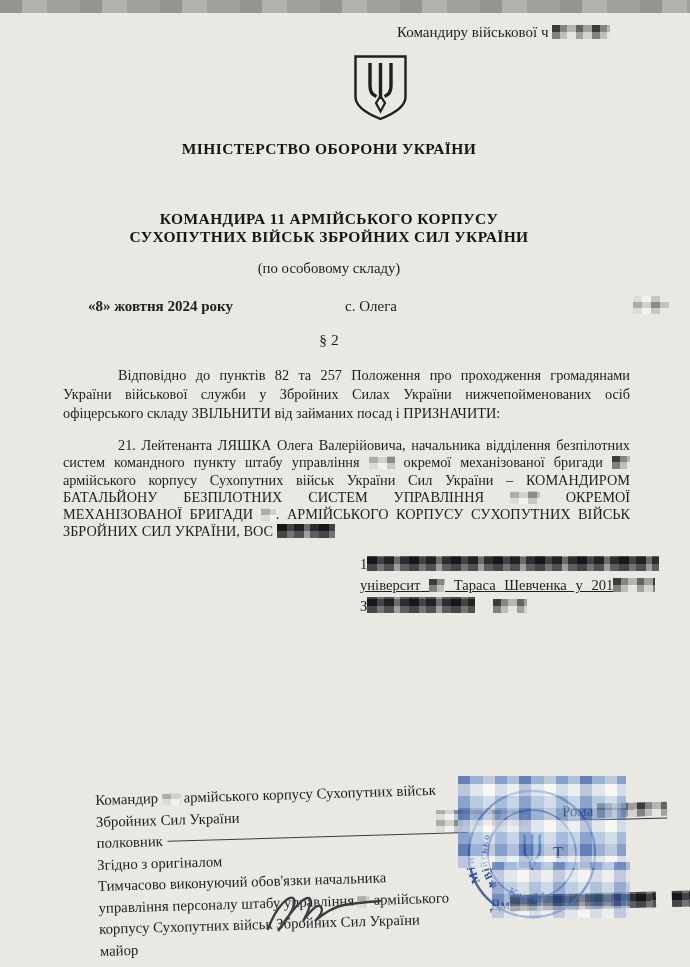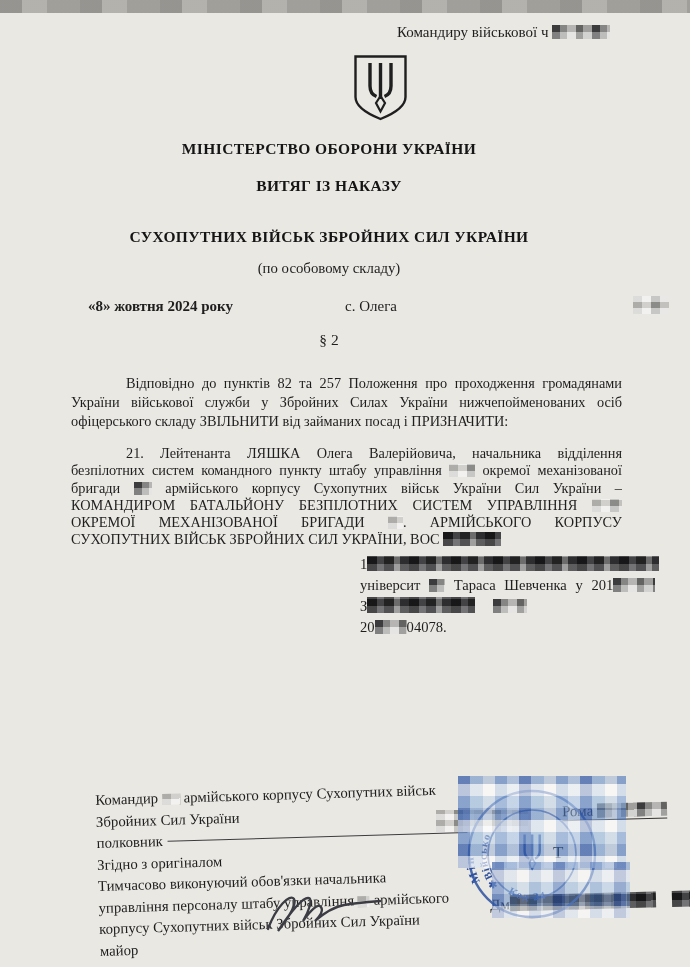--- a/index.html
+++ b/index.html
@@ -81,7 +81,6 @@
   </div>
 
   <div class="abs ctr hdr" style="top:140px;">МІНІСТЕРСТВО ОБОРОНИ УКРАЇНИ</div>
-  <div class="abs ctr hdr" style="top:177px;">ВИТЯГ ІЗ НАКАЗУ</div>
   <div class="abs ctr hdr" style="top:228px;">СУХОПУТНИХ ВІЙСЬК ЗБРОЙНИХ СИЛ УКРАЇНИ</div>
   <div class="abs ctr" style="top:260px;font-size:14.8px;">(по особовому складу)</div>
 

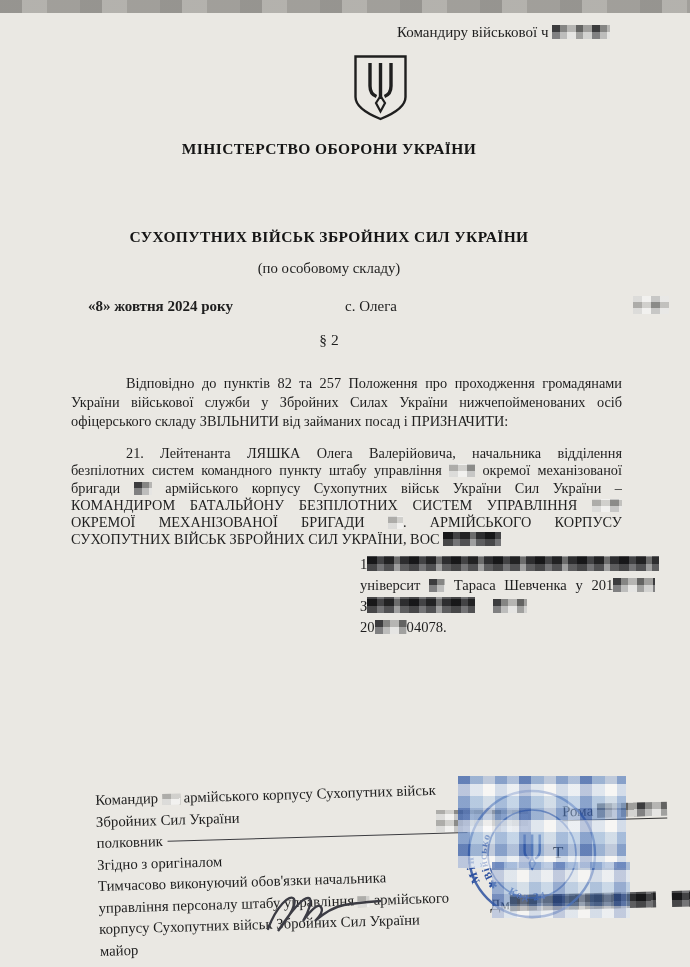--- a/index.html
+++ b/index.html
@@ -81,6 +81,7 @@
   </div>
 
   <div class="abs ctr hdr" style="top:140px;">МІНІСТЕРСТВО ОБОРОНИ УКРАЇНИ</div>
+  <div class="abs ctr hdr" style="top:210px;">КОМАНДИРА 11 АРМІЙСЬКОГО КОРПУСУ</div>
   <div class="abs ctr hdr" style="top:228px;">СУХОПУТНИХ ВІЙСЬК ЗБРОЙНИХ СИЛ УКРАЇНИ</div>
   <div class="abs ctr" style="top:260px;font-size:14.8px;">(по особовому складу)</div>
 

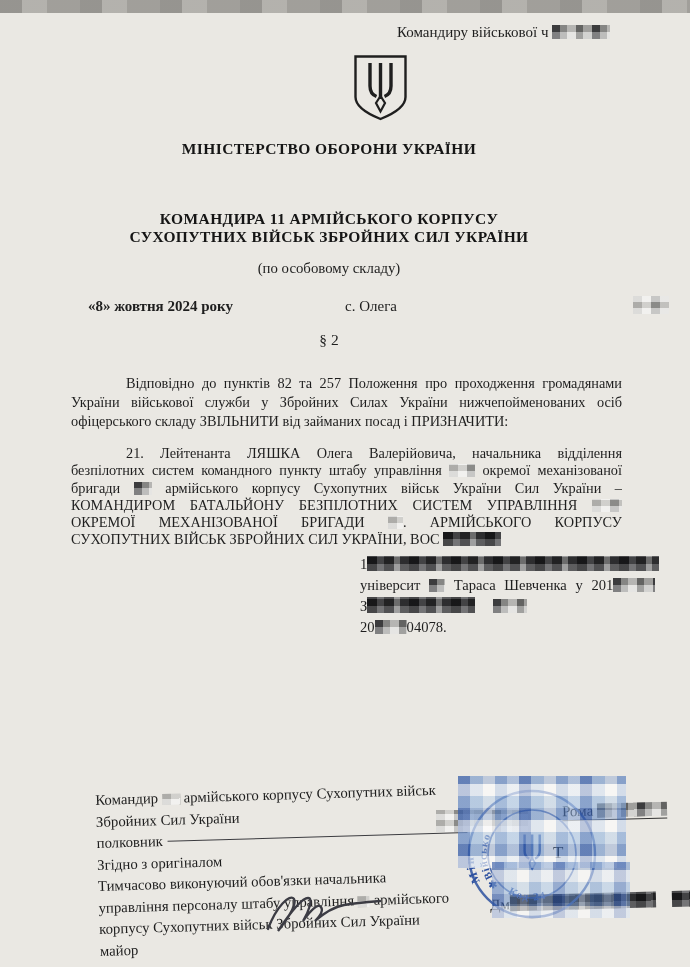--- a/index.html
+++ b/index.html
@@ -25,7 +25,7 @@
   .hdr{font-weight:bold;letter-spacing:.4px;color:#151515;font-size:15.5px;}
   .addressee{font-size:15px;white-space:nowrap;}
   .body-col{left:63px;width:567px;text-align:justify;}
-  .para{margin:8px;font-size:14.3px;}
+  .para{margin:0;font-size:14.3px;}
   .indent{text-indent:55px;}
   .detail-col{left:360px;width:318px;text-align:justify;font-size:14.6px;line-height:21px;}
   .footer-block{left:95px;width:390px;font-size:14.8px;line-height:21.5px;

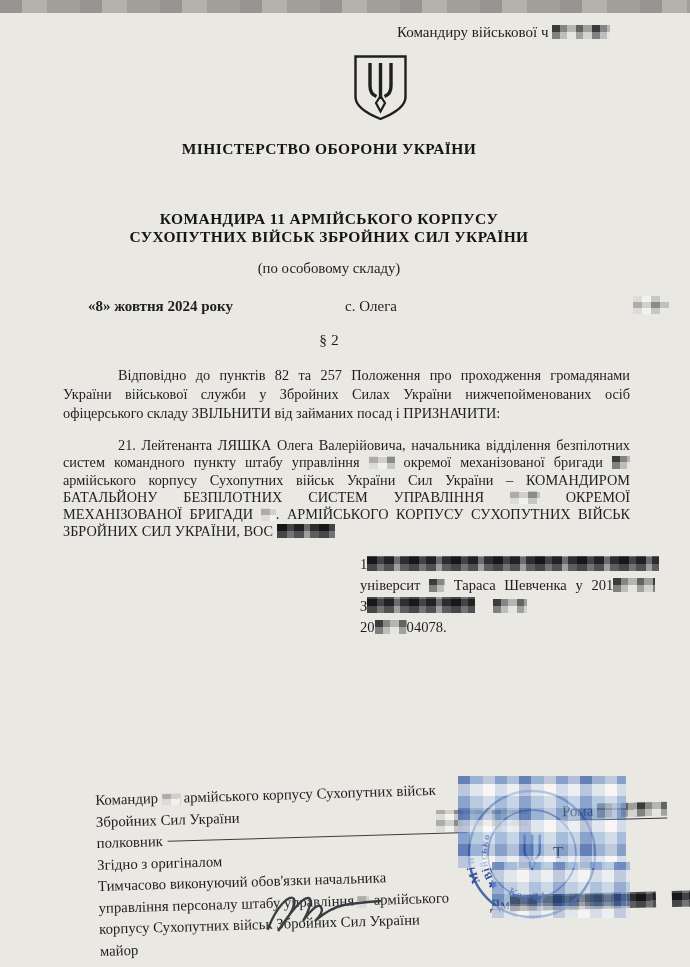--- a/index.html
+++ b/index.html
@@ -53,7 +53,7 @@
   .rule{display:inline-block;width:300px;border-bottom:1.6px solid #3c3c40;
     vertical-align:4px;margin-left:5px;}
   .name-right{border-bottom:1.6px solid #333;padding-bottom:1px;font-size:15px;white-space:nowrap;}
-  .quote-line{word-spacing:5px;}
+  .quote-line{word-spacing:5px;text-decoration:underline;}
 </style>
 </head>
 <body>

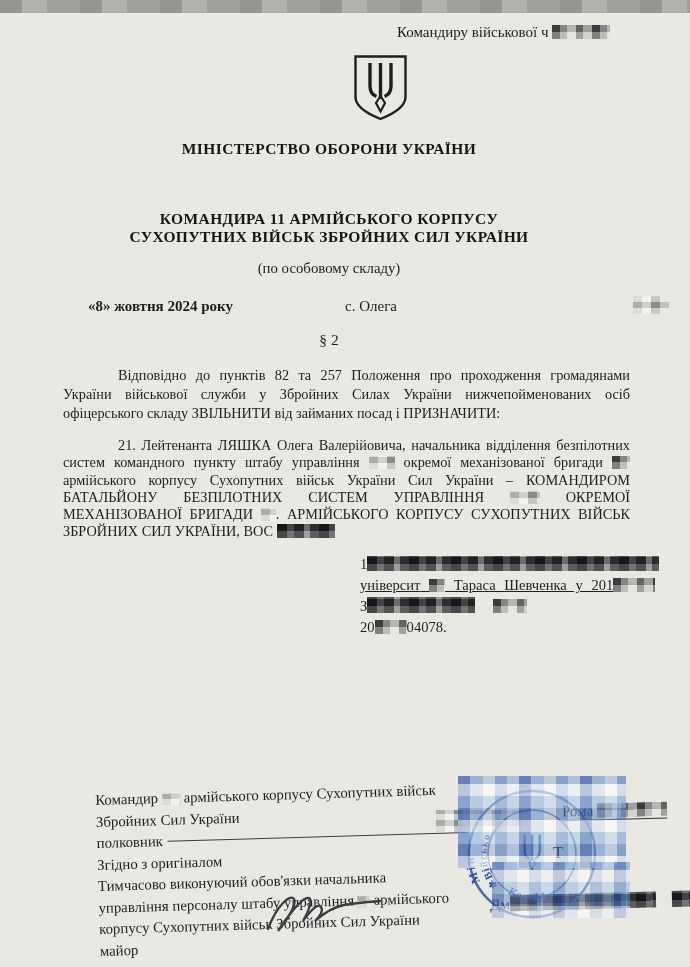--- a/index.html
+++ b/index.html
@@ -121,9 +121,6 @@
     <div>
       <span>З</span><span class="mz dark" style="width:108px;height:16px;"></span>
       <span class="mz" style="width:34px;height:14px;margin-left:14px;"></span>
-    </div>
-    <div>
-      <span>20</span><span class="mz" style="width:32px;height:14px;"></span><span>04078.</span>
     </div>
   </div>
 

